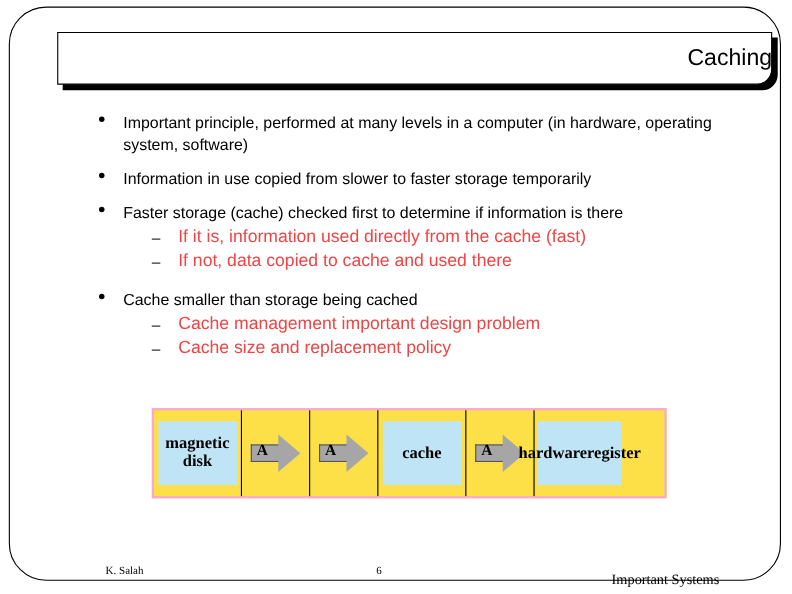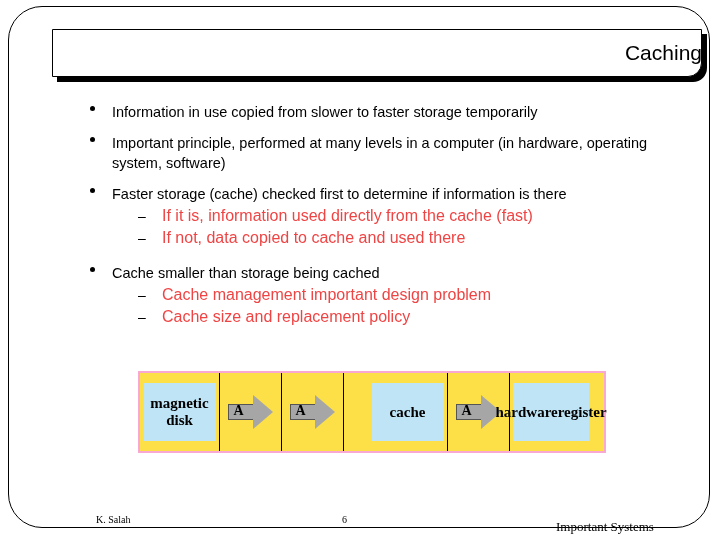--- a/index.html
+++ b/index.html
@@ -243,12 +243,12 @@
 
     <div class="bullet-row">
       <span class="bullet-dot"></span>
-      <span class="bullet-text">Information in use copied from slower to faster storage temporarily</span>
+      <span class="bullet-text">Important principle, performed at many levels in a computer (in hardware, operating system, software)</span>
     </div>
 
     <div class="bullet-row">
       <span class="bullet-dot"></span>
-      <span class="bullet-text">Important principle, performed at many levels in a computer (in hardware, operating system, software)</span>
+      <span class="bullet-text">Information in use copied from slower to faster storage temporarily</span>
     </div>
 
     <div class="bullet-row">

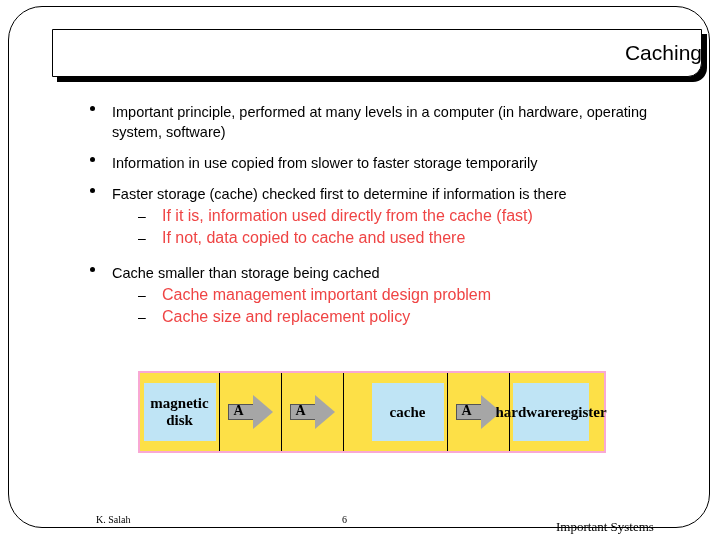--- a/index.html
+++ b/index.html
@@ -309,7 +309,7 @@
       </div>
     </div>
 
-    <div class="dg-cell" style="width:80px;margin-left:24px;">
+    <div class="dg-cell" style="width:80px;">
       <div class="dg-box" style="width:72px;height:58px;flex-direction:column;">
         <span class="dg-label">cache</span>
       </div>

